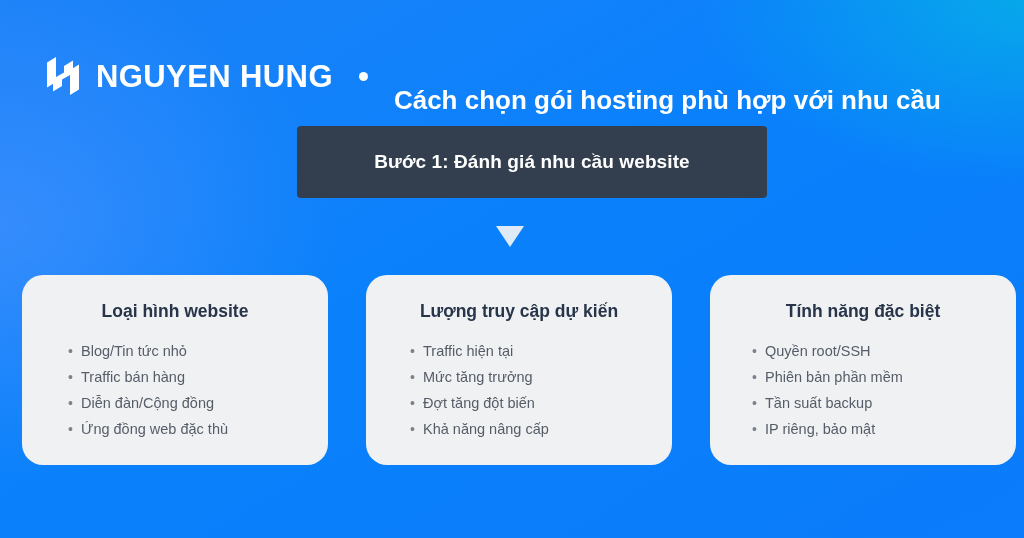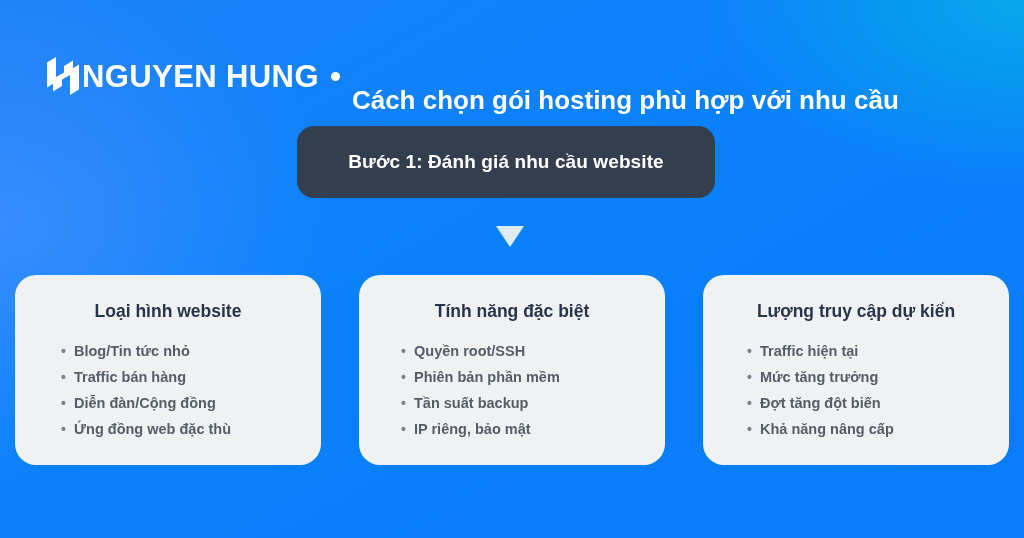--- a/index.html
+++ b/index.html
@@ -19,7 +19,7 @@
   
   #header {
     position:absolute; left:44px; top:38px;
-    display:flex; align-items:center; 
+    display:flex; align-items:center; gap:14px;
   }
   #logo-mark { width:38px; height:50px; display:block; flex:none; }
   #brand-name {

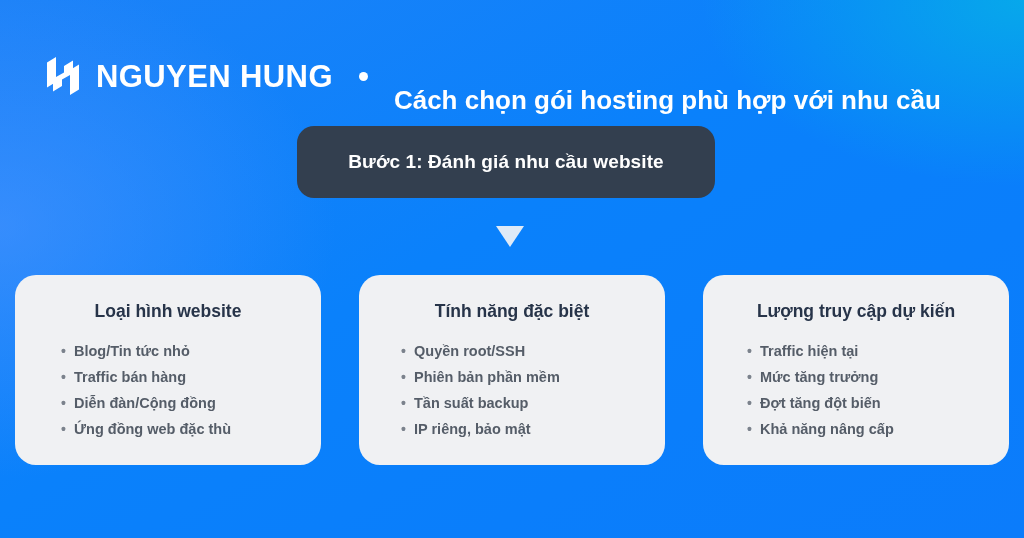--- a/index.html
+++ b/index.html
@@ -38,7 +38,7 @@
   
   #step-box {
     position:absolute; left:297px; top:126px;
-    width:418px; height:72px; border-radius:17px;
+    width:470px; height:72px; border-radius:4px;
     background:#333f4f;
     display:flex; align-items:center; justify-content:center;
   }

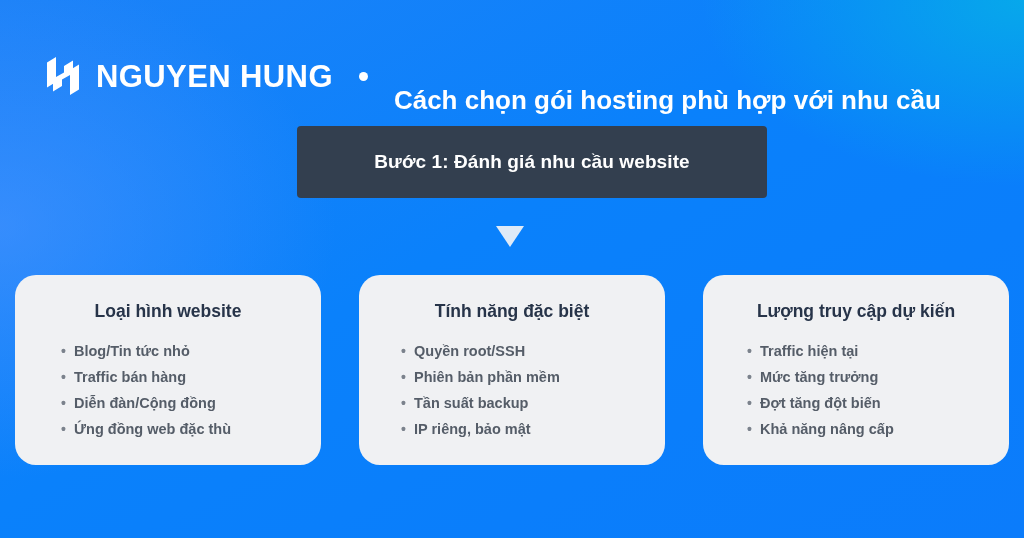--- a/index.html
+++ b/index.html
@@ -58,7 +58,7 @@
 
   
   #cards {
-    position:absolute; left:15px; top:275px;
+    position:absolute; left:22px; top:275px;
     width:994px; height:190px;
     display:flex; gap:38px;
   }

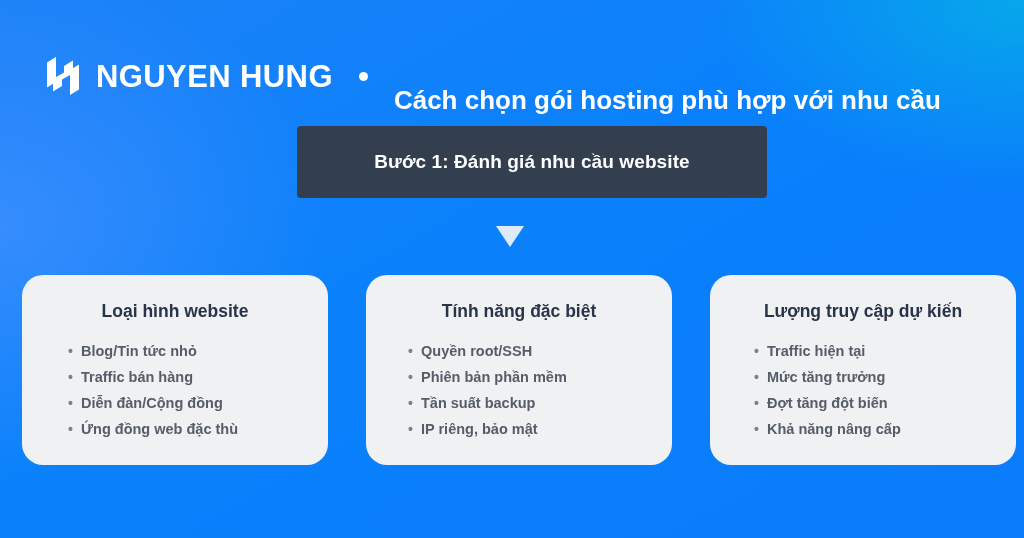--- a/index.html
+++ b/index.html
@@ -120,6 +120,16 @@
       </ul>
     </div>
 
+    <div class="card card-2">
+      <div class="card-title">Lượng truy cập dự kiến</div>
+      <ul class="card-list">
+        <li>Traffic hiện tại</li>
+        <li>Mức tăng trưởng</li>
+        <li>Đợt tăng đột biến</li>
+        <li>Khả năng nâng cấp</li>
+      </ul>
+    </div>
+
     <div class="card card-3">
       <div class="card-title">Tính năng đặc biệt</div>
       <ul class="card-list">
@@ -130,16 +140,6 @@
       </ul>
     </div>
 
-    <div class="card card-2">
-      <div class="card-title">Lượng truy cập dự kiến</div>
-      <ul class="card-list">
-        <li>Traffic hiện tại</li>
-        <li>Mức tăng trưởng</li>
-        <li>Đợt tăng đột biến</li>
-        <li>Khả năng nâng cấp</li>
-      </ul>
-    </div>
-
   </div>
 </div>
 

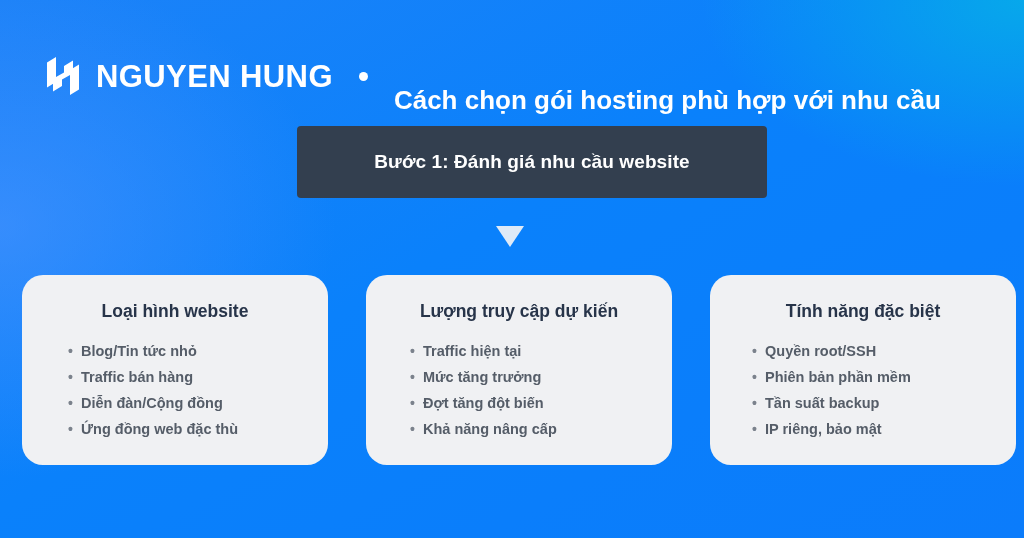--- a/index.html
+++ b/index.html
@@ -73,7 +73,7 @@
     text-align:center; line-height:1.2; margin-bottom:17px;
     white-space:nowrap;
   }
-  .card-list { list-style:none; width:100%; padding:0 0 0 46px;font-weight:bold; }
+  .card-list { list-style:none; width:100%; padding:0 0 0 46px; }
   .card-list li {
     color:#555d68; font-size:14.5px; line-height:1.79;
     white-space:nowrap; position:relative; padding-left:13px;

